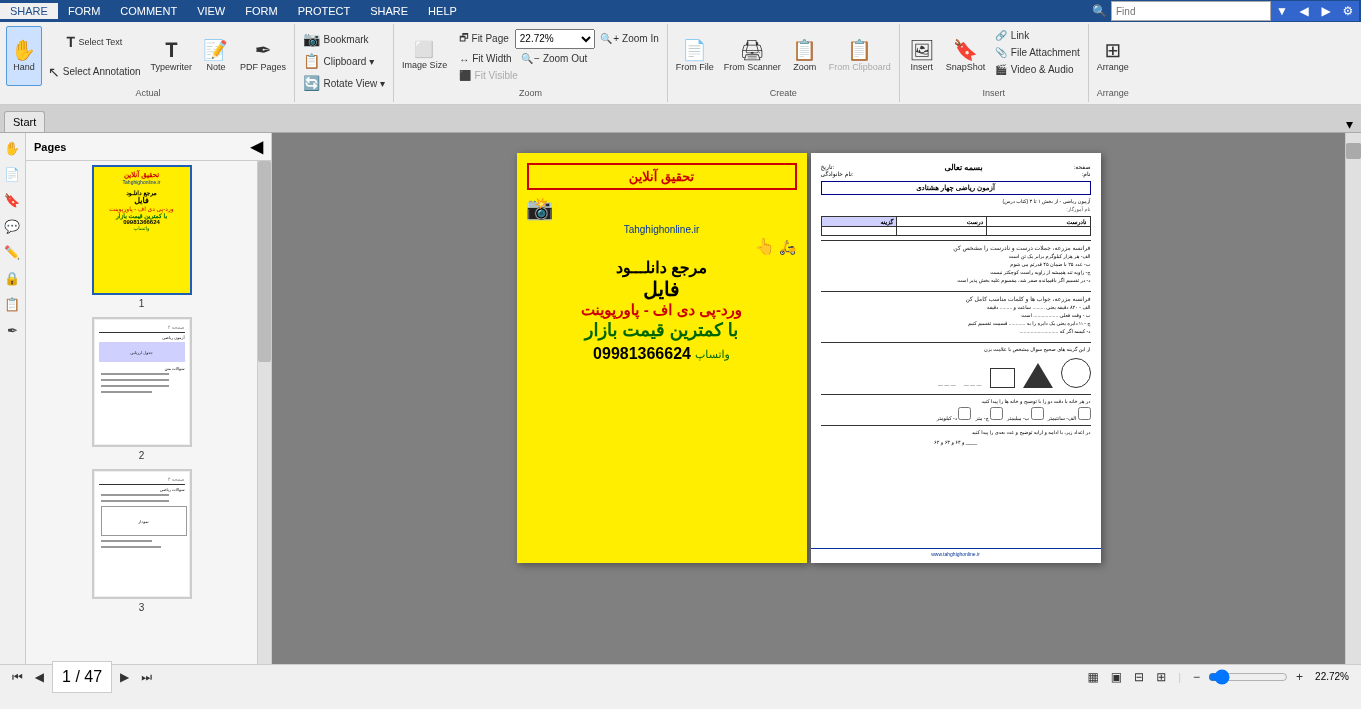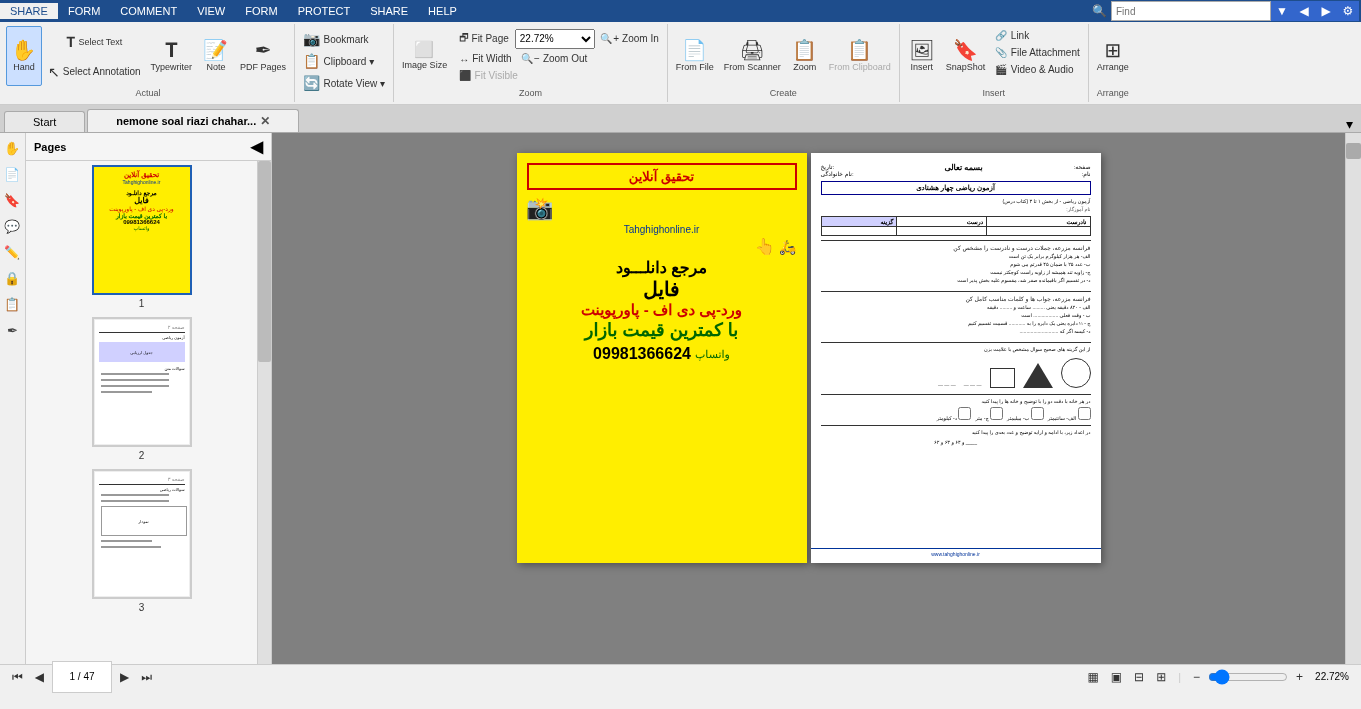--- a/index.html
+++ b/index.html
@@ -90,7 +90,7 @@
       background: #e8e8e8;
       border: 1px solid #aaa;
       border-bottom: none;
-      padding: 4px 28px;
+      padding: 4px 8px;
       cursor: pointer;
       font-size: 11px;
       border-radius: 3px 3px 0 0;

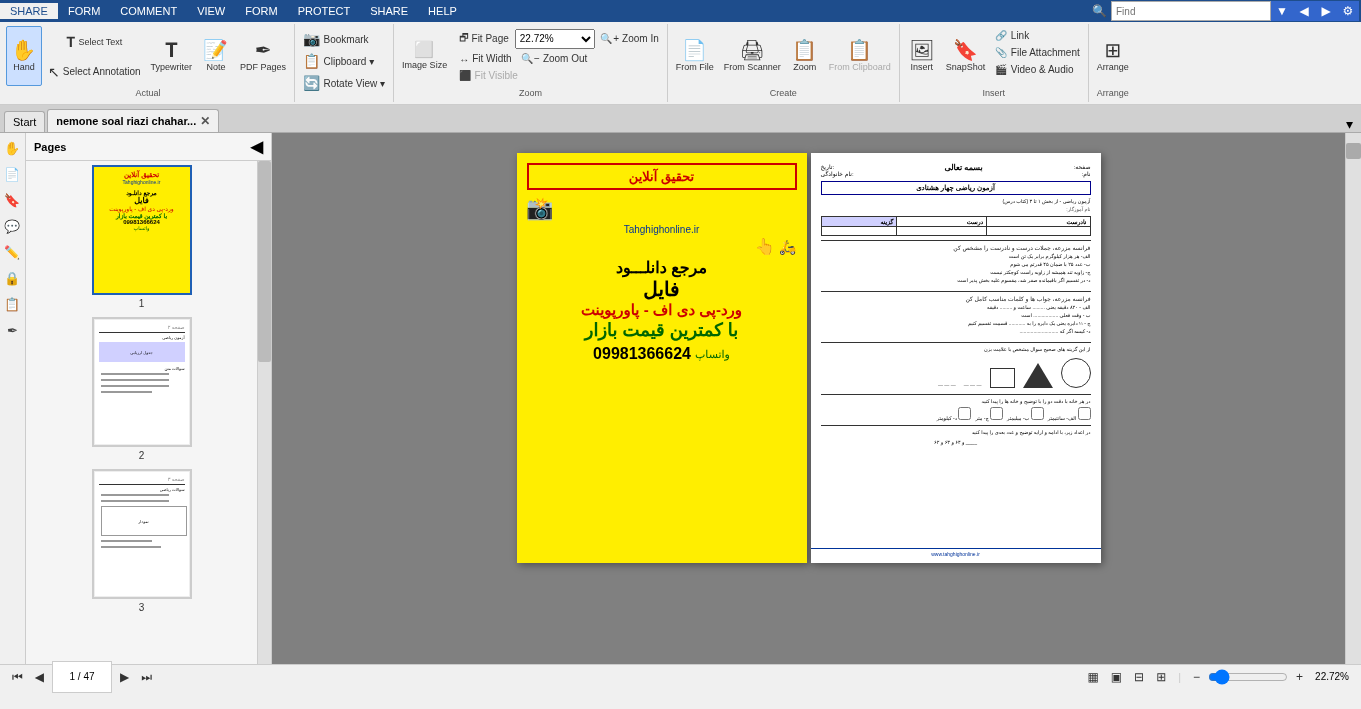--- a/index.html
+++ b/index.html
@@ -522,10 +522,6 @@
   <div class="tab">
     <span>Start</span>
   </div>
-  <div class="tab active">
-    <span>nemone soal riazi chahar...</span>
-    <span class="tab-close">✕</span>
-  </div>
   <div class="tabs-arrow">▾</div>
 </div>
 

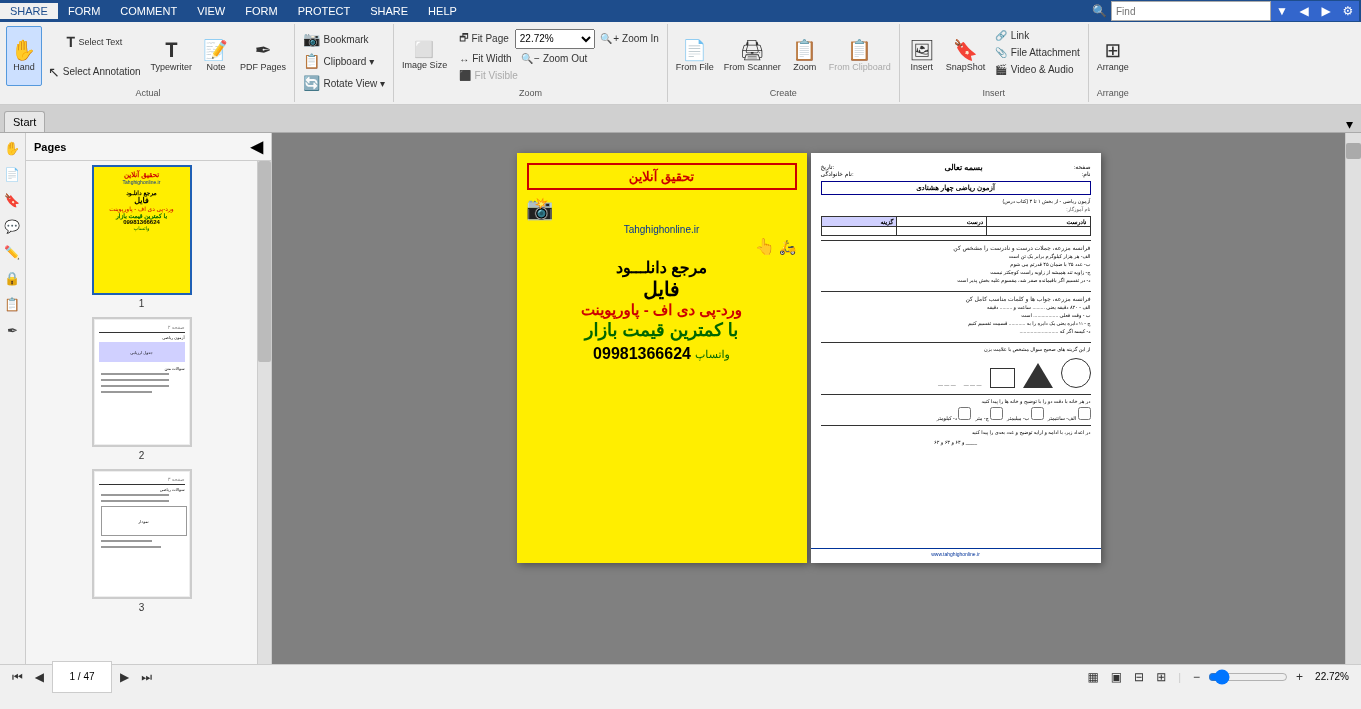--- a/index.html
+++ b/index.html
@@ -251,7 +251,7 @@
       width: 60px;
       height: 32px;
       text-align: center;
-      font-size: 10px;
+      font-size: 16px;
       border: 1px solid #ccc;
     }
 

